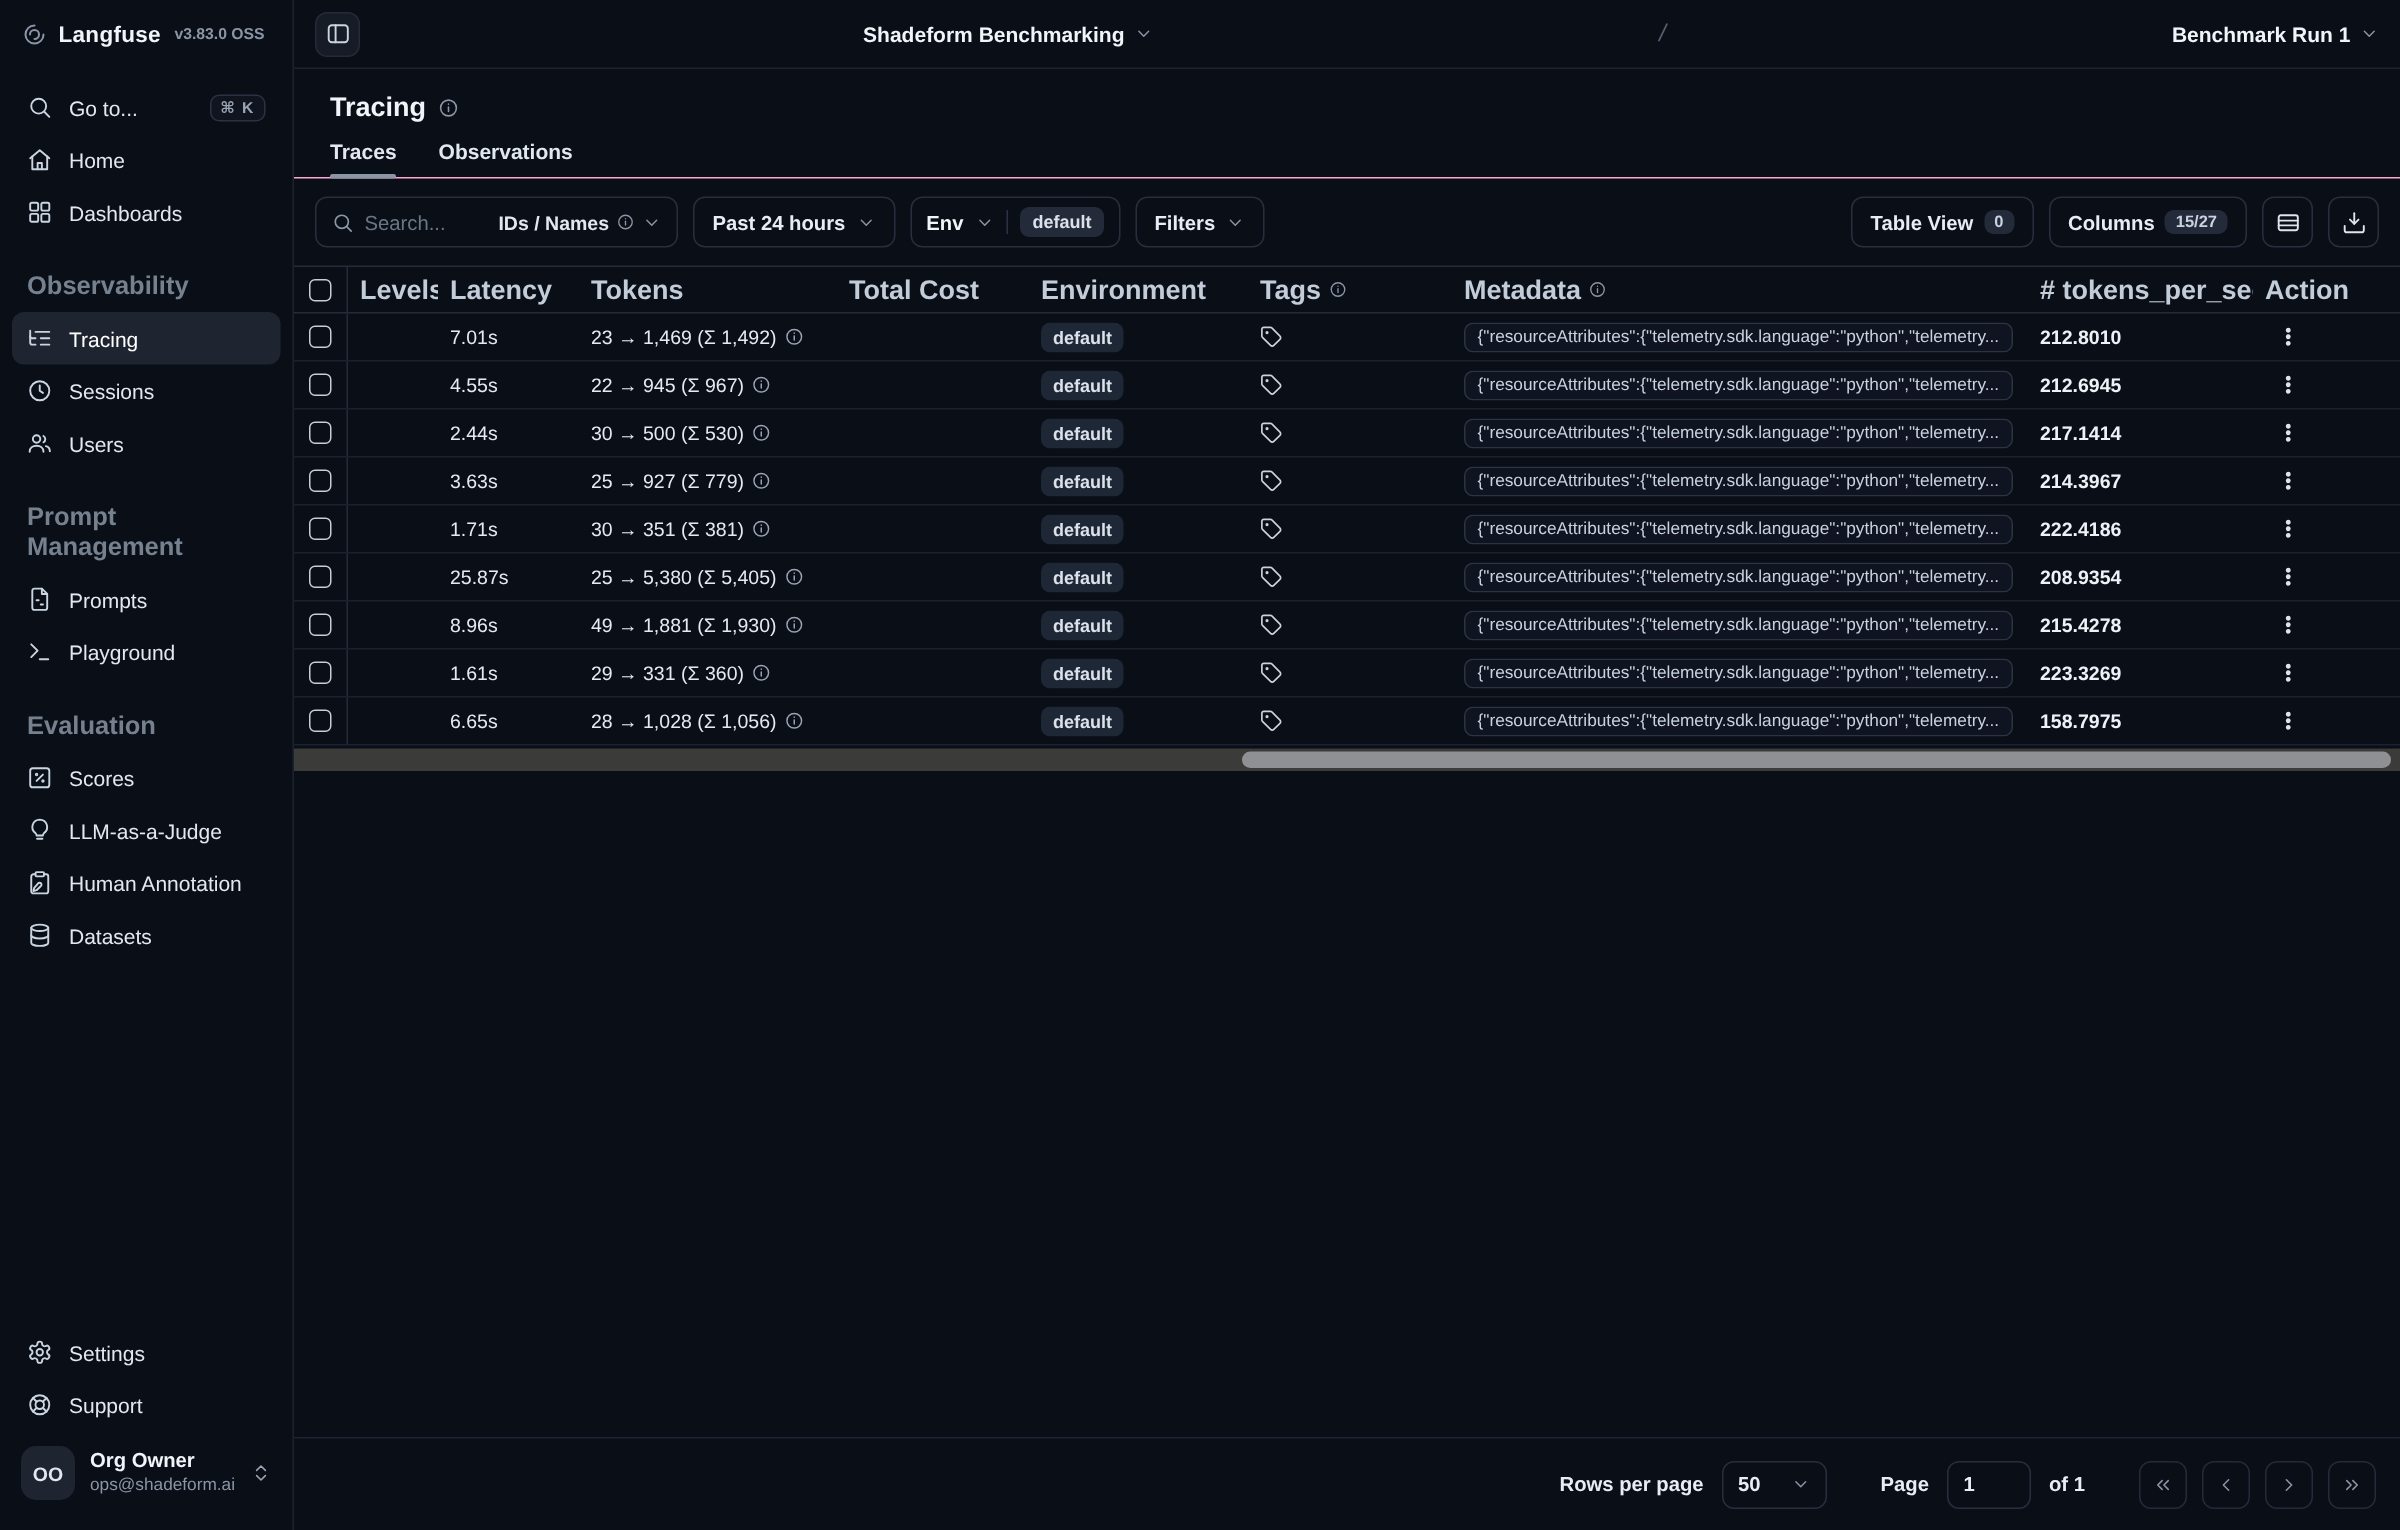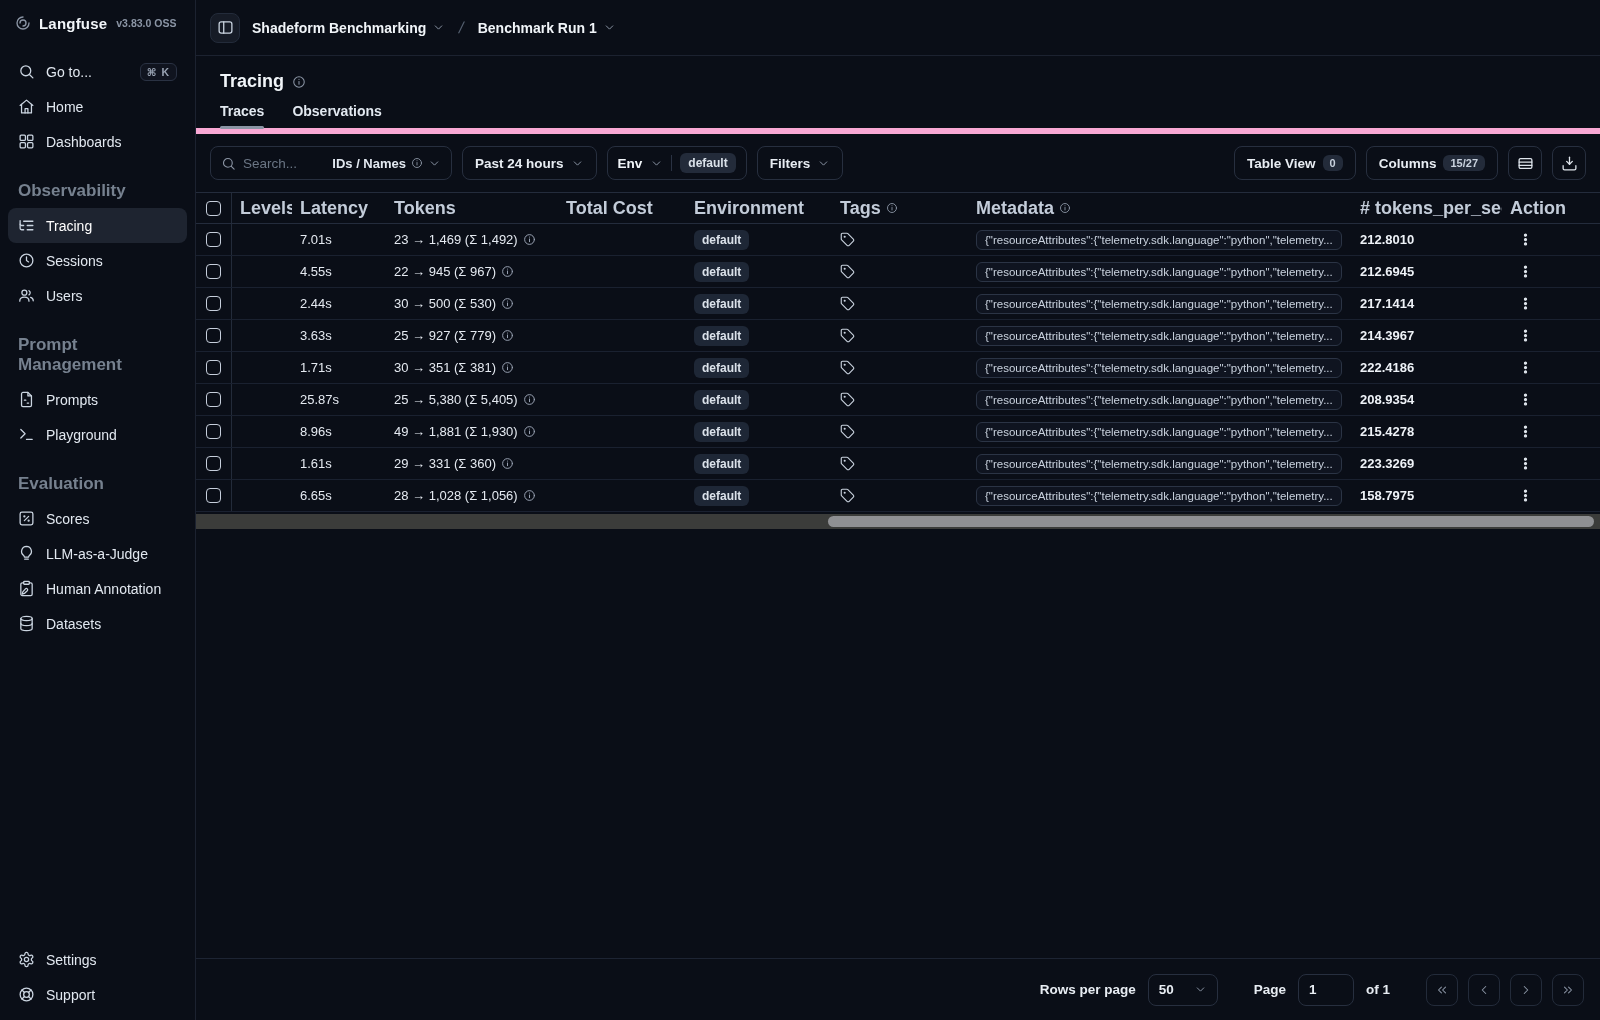--- a/index.html
+++ b/index.html
@@ -36,7 +36,7 @@
 
   
   .main-col { flex:1; display:flex; flex-direction:column; min-width:0; }
-  .topbar { height:56px; border-bottom:1px solid #1c2230; display:flex; align-items:center; gap:12px; padding:0 14px; }
+  .topbar { height:46px; border-bottom:1px solid #1c2230; display:flex; align-items:center; gap:12px; padding:0 14px;justify-content:space-between; }
   .panel-btn { width:30px; height:30px; border-radius:8px; background:#161b26; border:1px solid #232b3a;
     display:flex; align-items:center; justify-content:center; color:#cbd5e1; cursor:pointer; }
   .crumb { display:flex; align-items:center; gap:6px; font-size:14px; font-weight:600; color:#f1f5f9; cursor:pointer; }

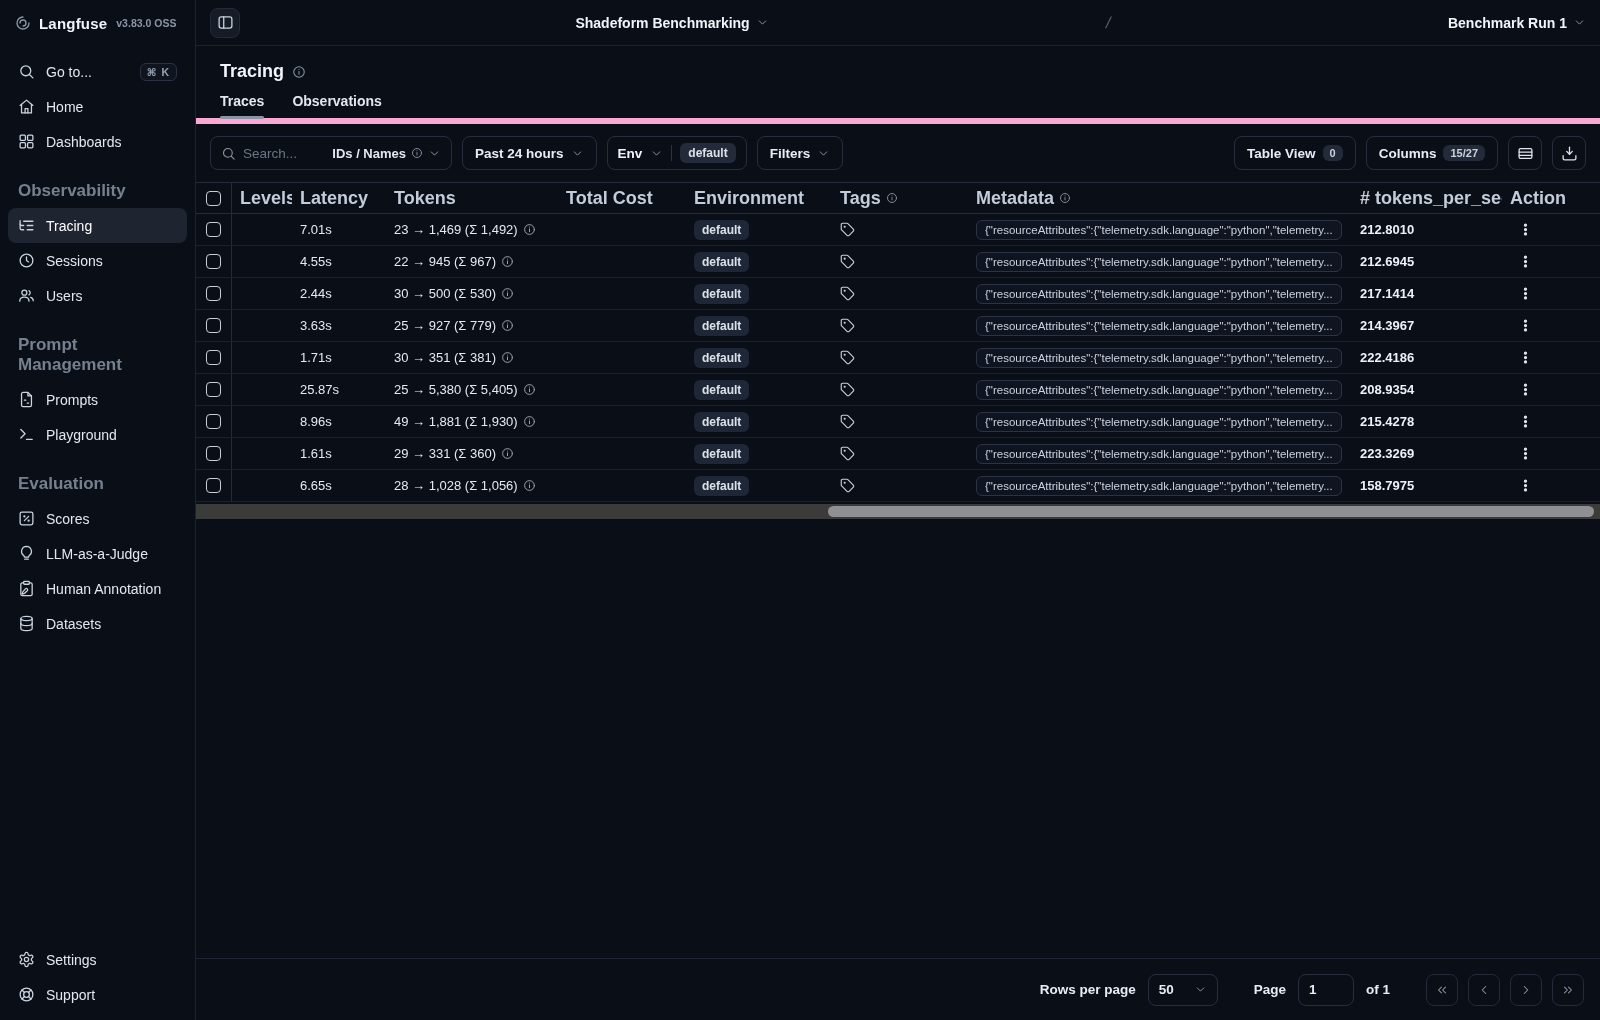--- a/index.html
+++ b/index.html
@@ -48,7 +48,7 @@
   .page-title { font-size:18px; font-weight:700; }
   .info-ic { color:#8b95a5; display:inline-flex; vertical-align:middle; }
 
-  .tabs { display:flex; gap:28px; padding:0 24px; margin-top:11px; border-bottom:6px solid #f9a8d4; }
+  .tabs { display:flex; gap:28px; padding:0 24px; margin-top:11px; border-bottom:1px solid #f9a8d4; }
   .tab { font-size:14px; font-weight:600; color:#e2e8f0; padding-bottom:9px; position:relative; cursor:pointer; }
   .tab.active::after { content:""; position:absolute; left:0; right:0; bottom:-1px; height:3px; border-radius:2px; background:#8b95a5; }
 

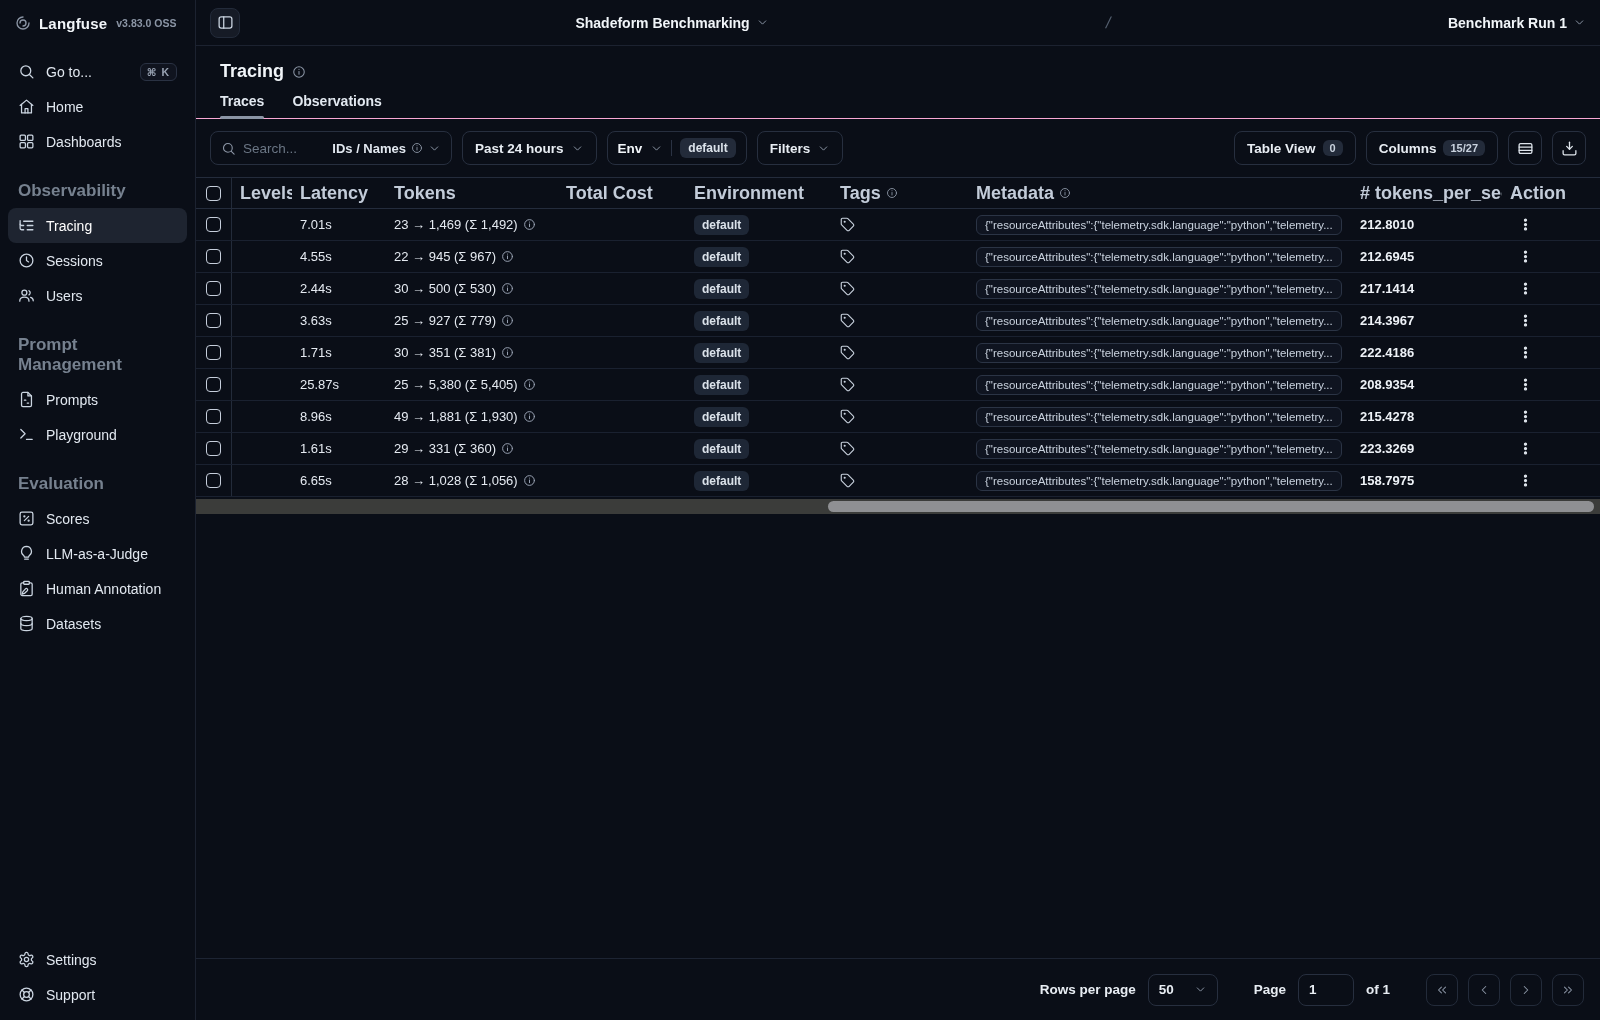--- a/index.html
+++ b/index.html
@@ -272,6 +272,19 @@
           </svg>
       </span>
       <span>Support</span>
+    </div>
+    <div class="user-row">
+      <div class="avatar">OO</div>
+      <div class="user-meta">
+        <span class="user-name">Org Owner</span>
+        <span class="user-email">ops@shadeform.ai</span>
+      </div>
+      <span class="updown">
+        <svg class="ic" width="14" height="14" viewBox="0 0 24 24">
+            <path d="M7 15l5 5 5-5"></path>
+            <path d="M7 9l5-5 5 5"></path>
+          </svg>
+      </span>
     </div>
   </div>
 </aside>

